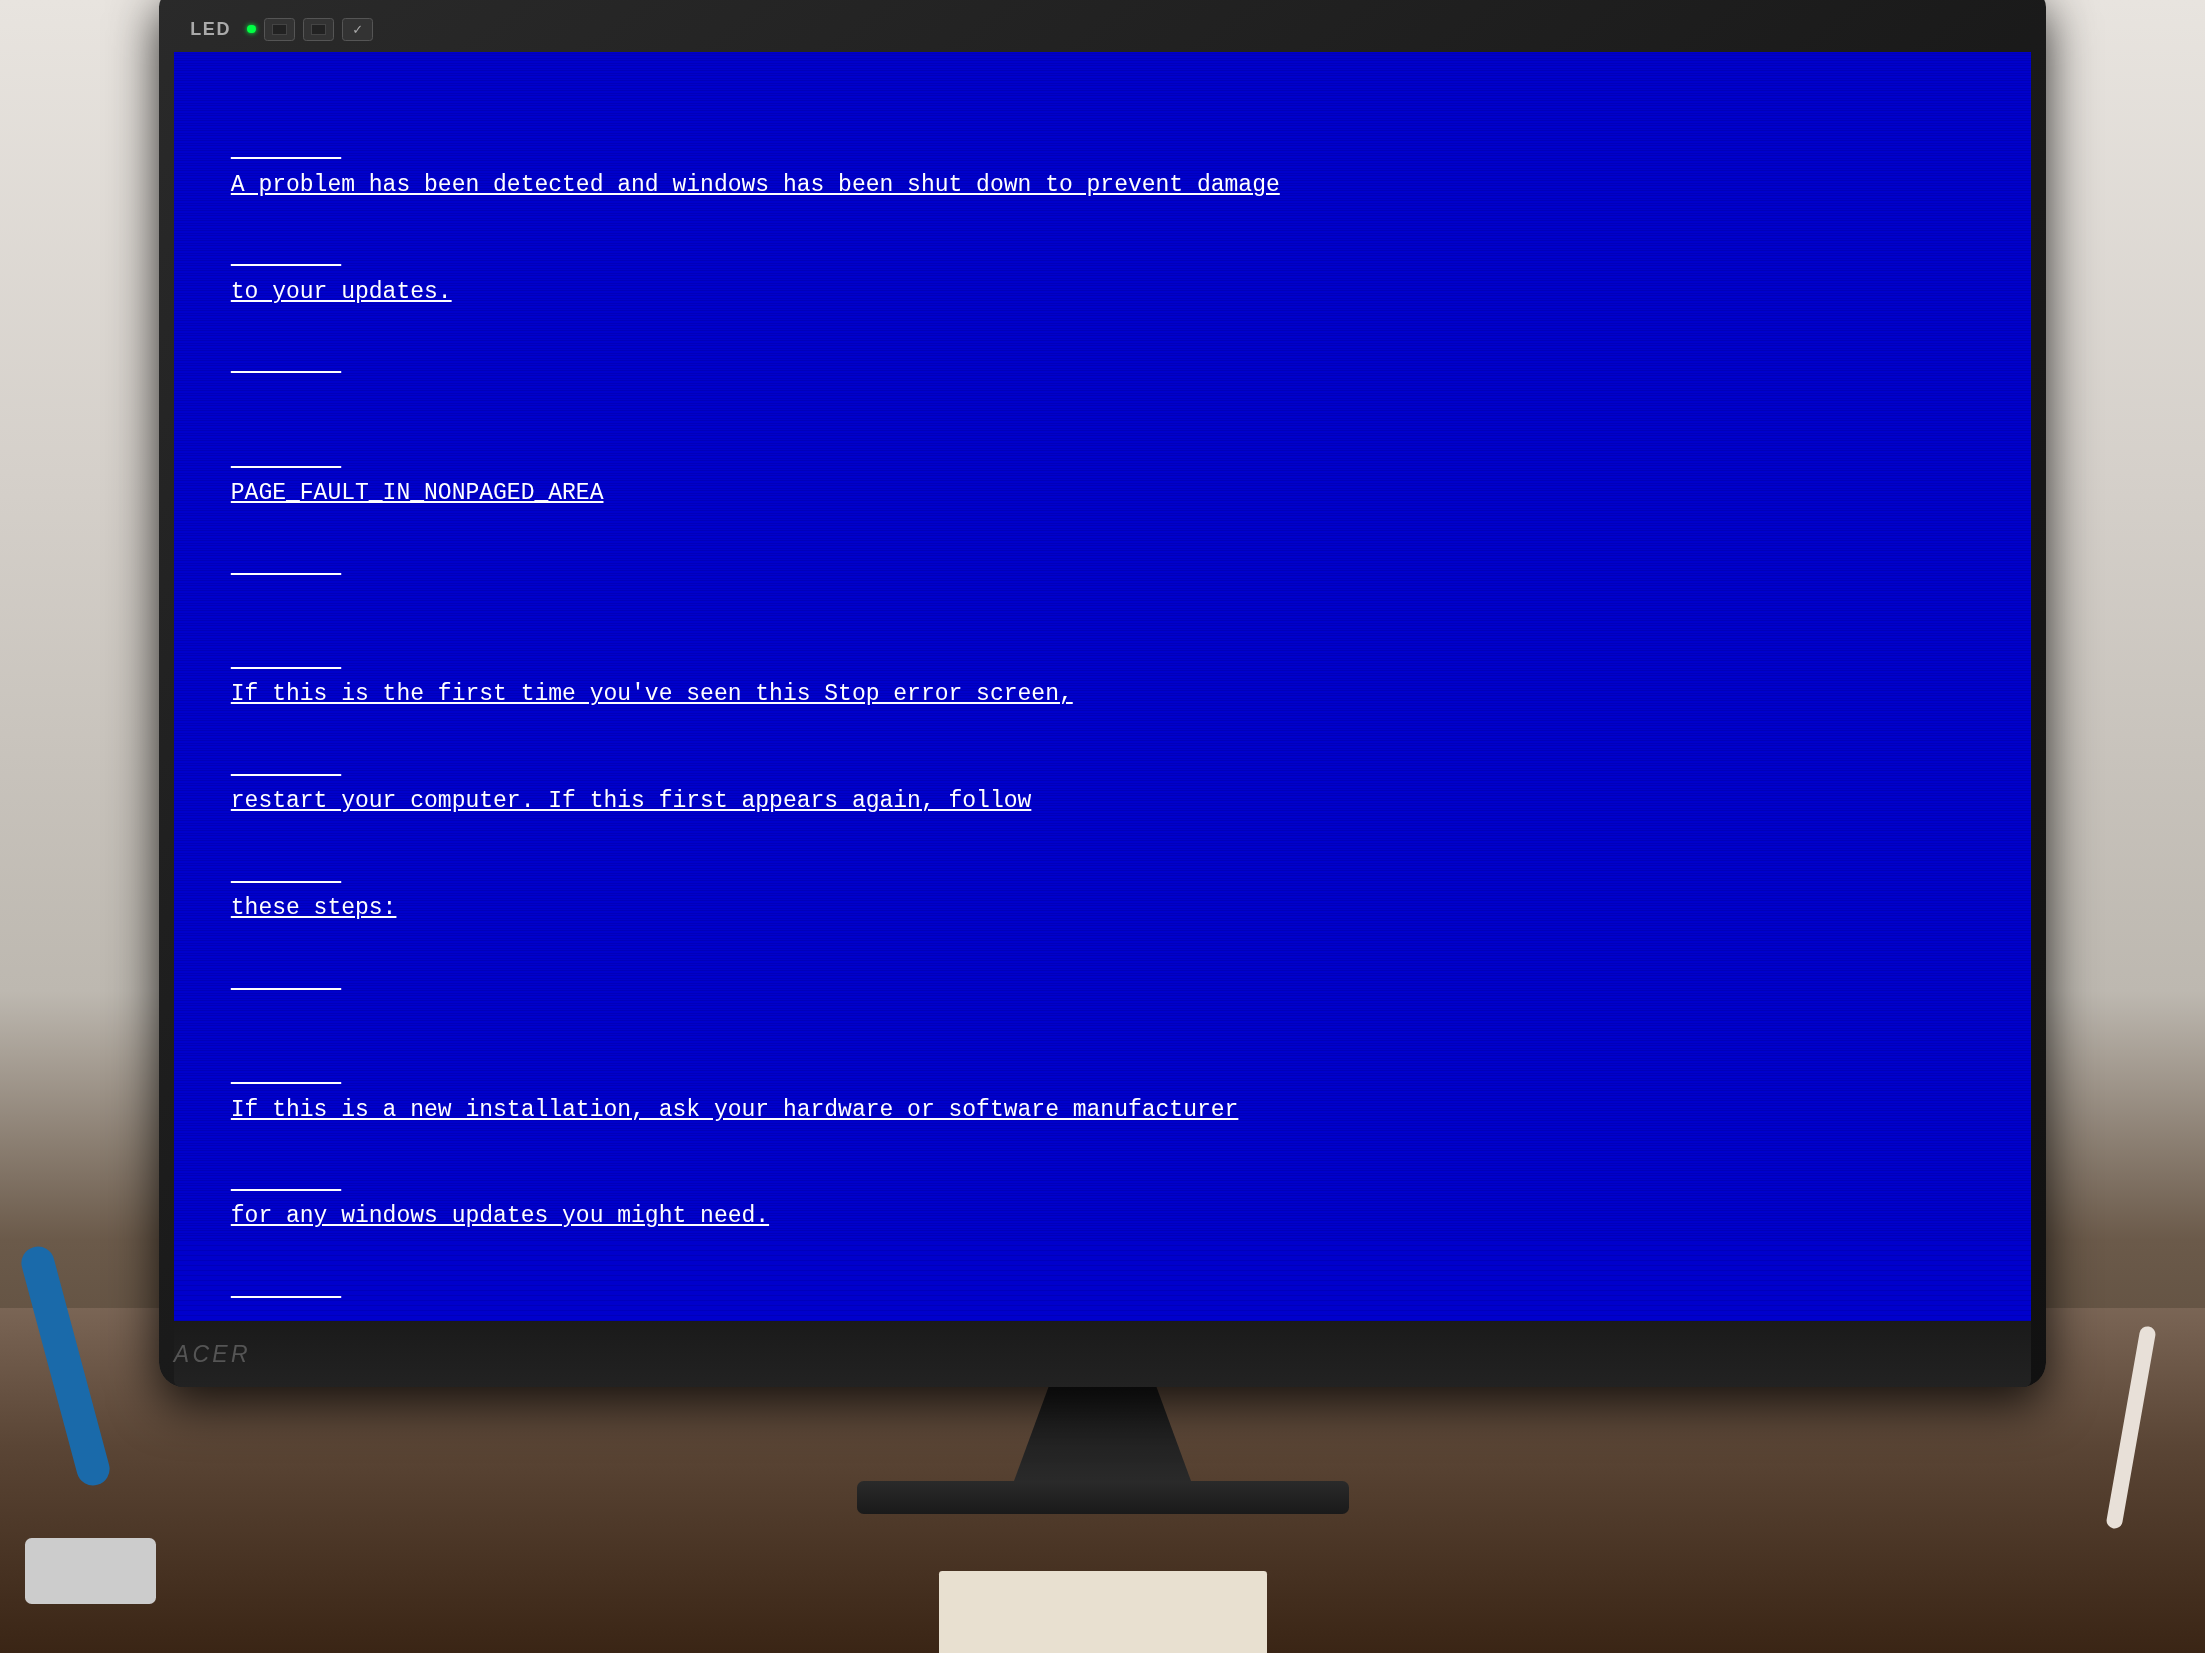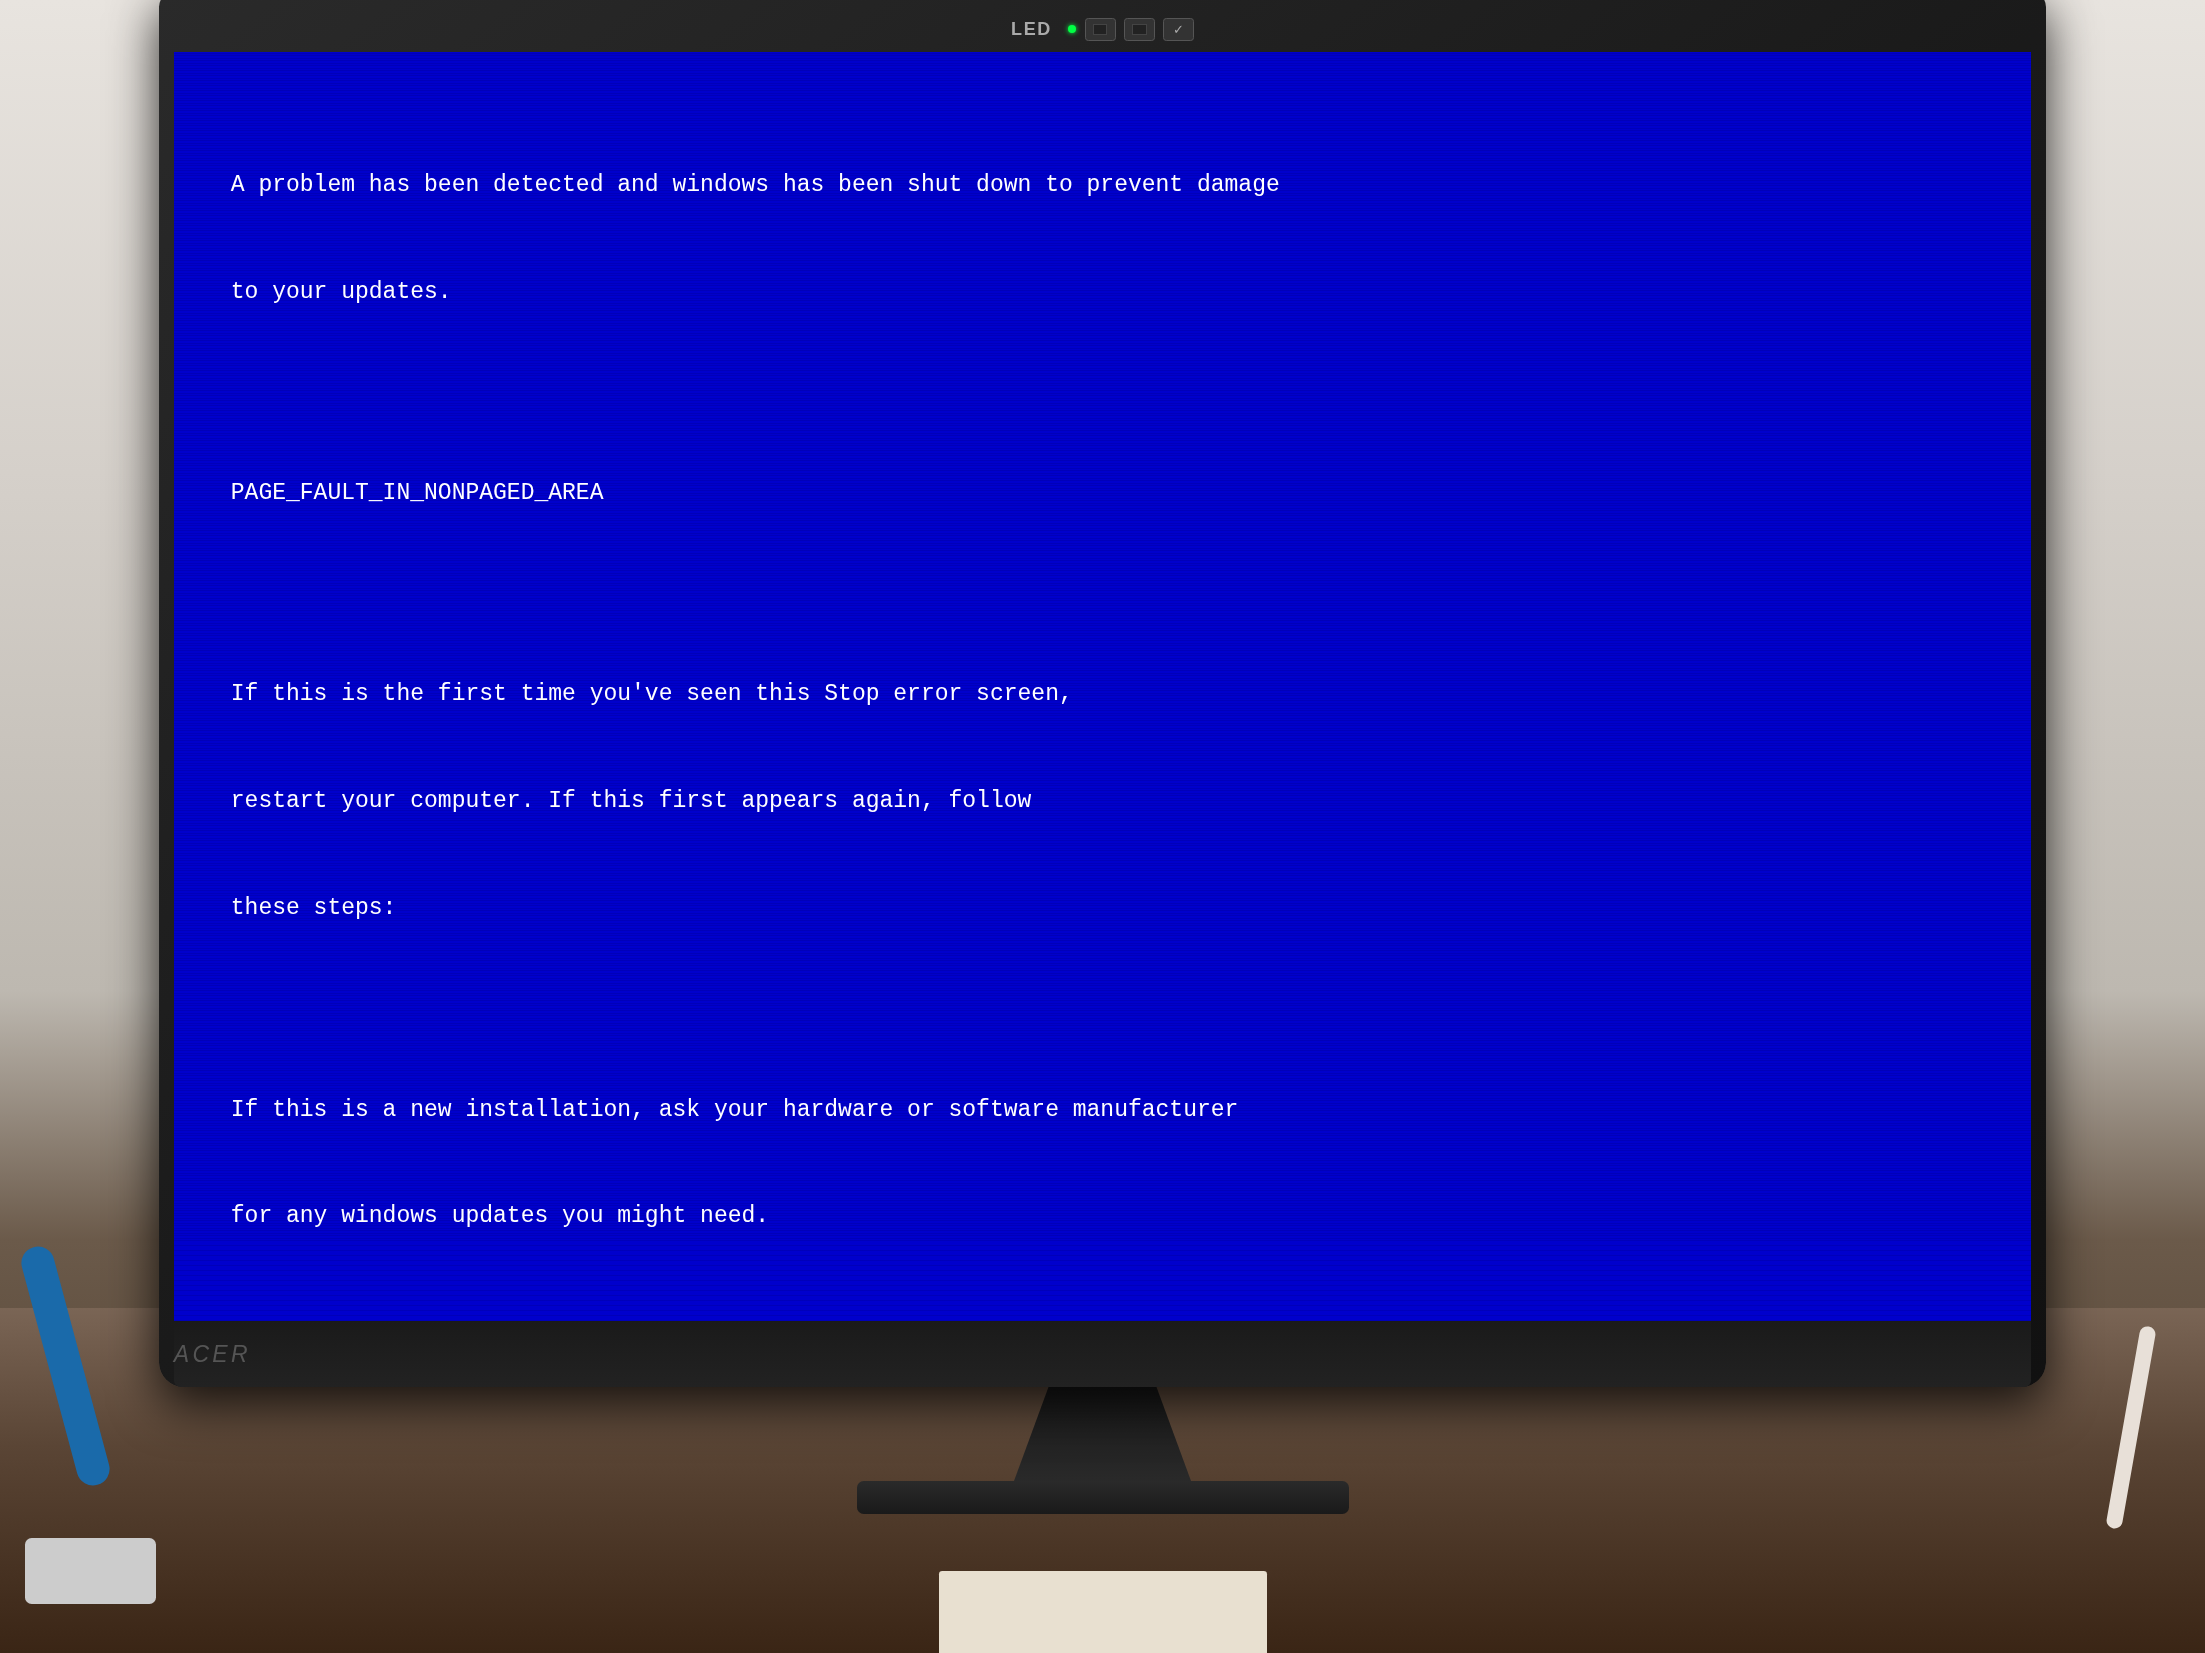--- a/index.html
+++ b/index.html
@@ -48,7 +48,6 @@
       padding: 0 16.4px;
       gap: 8.2px;
       position: relative;
-      justify-content: center;
     }
 
     .monitor-label {

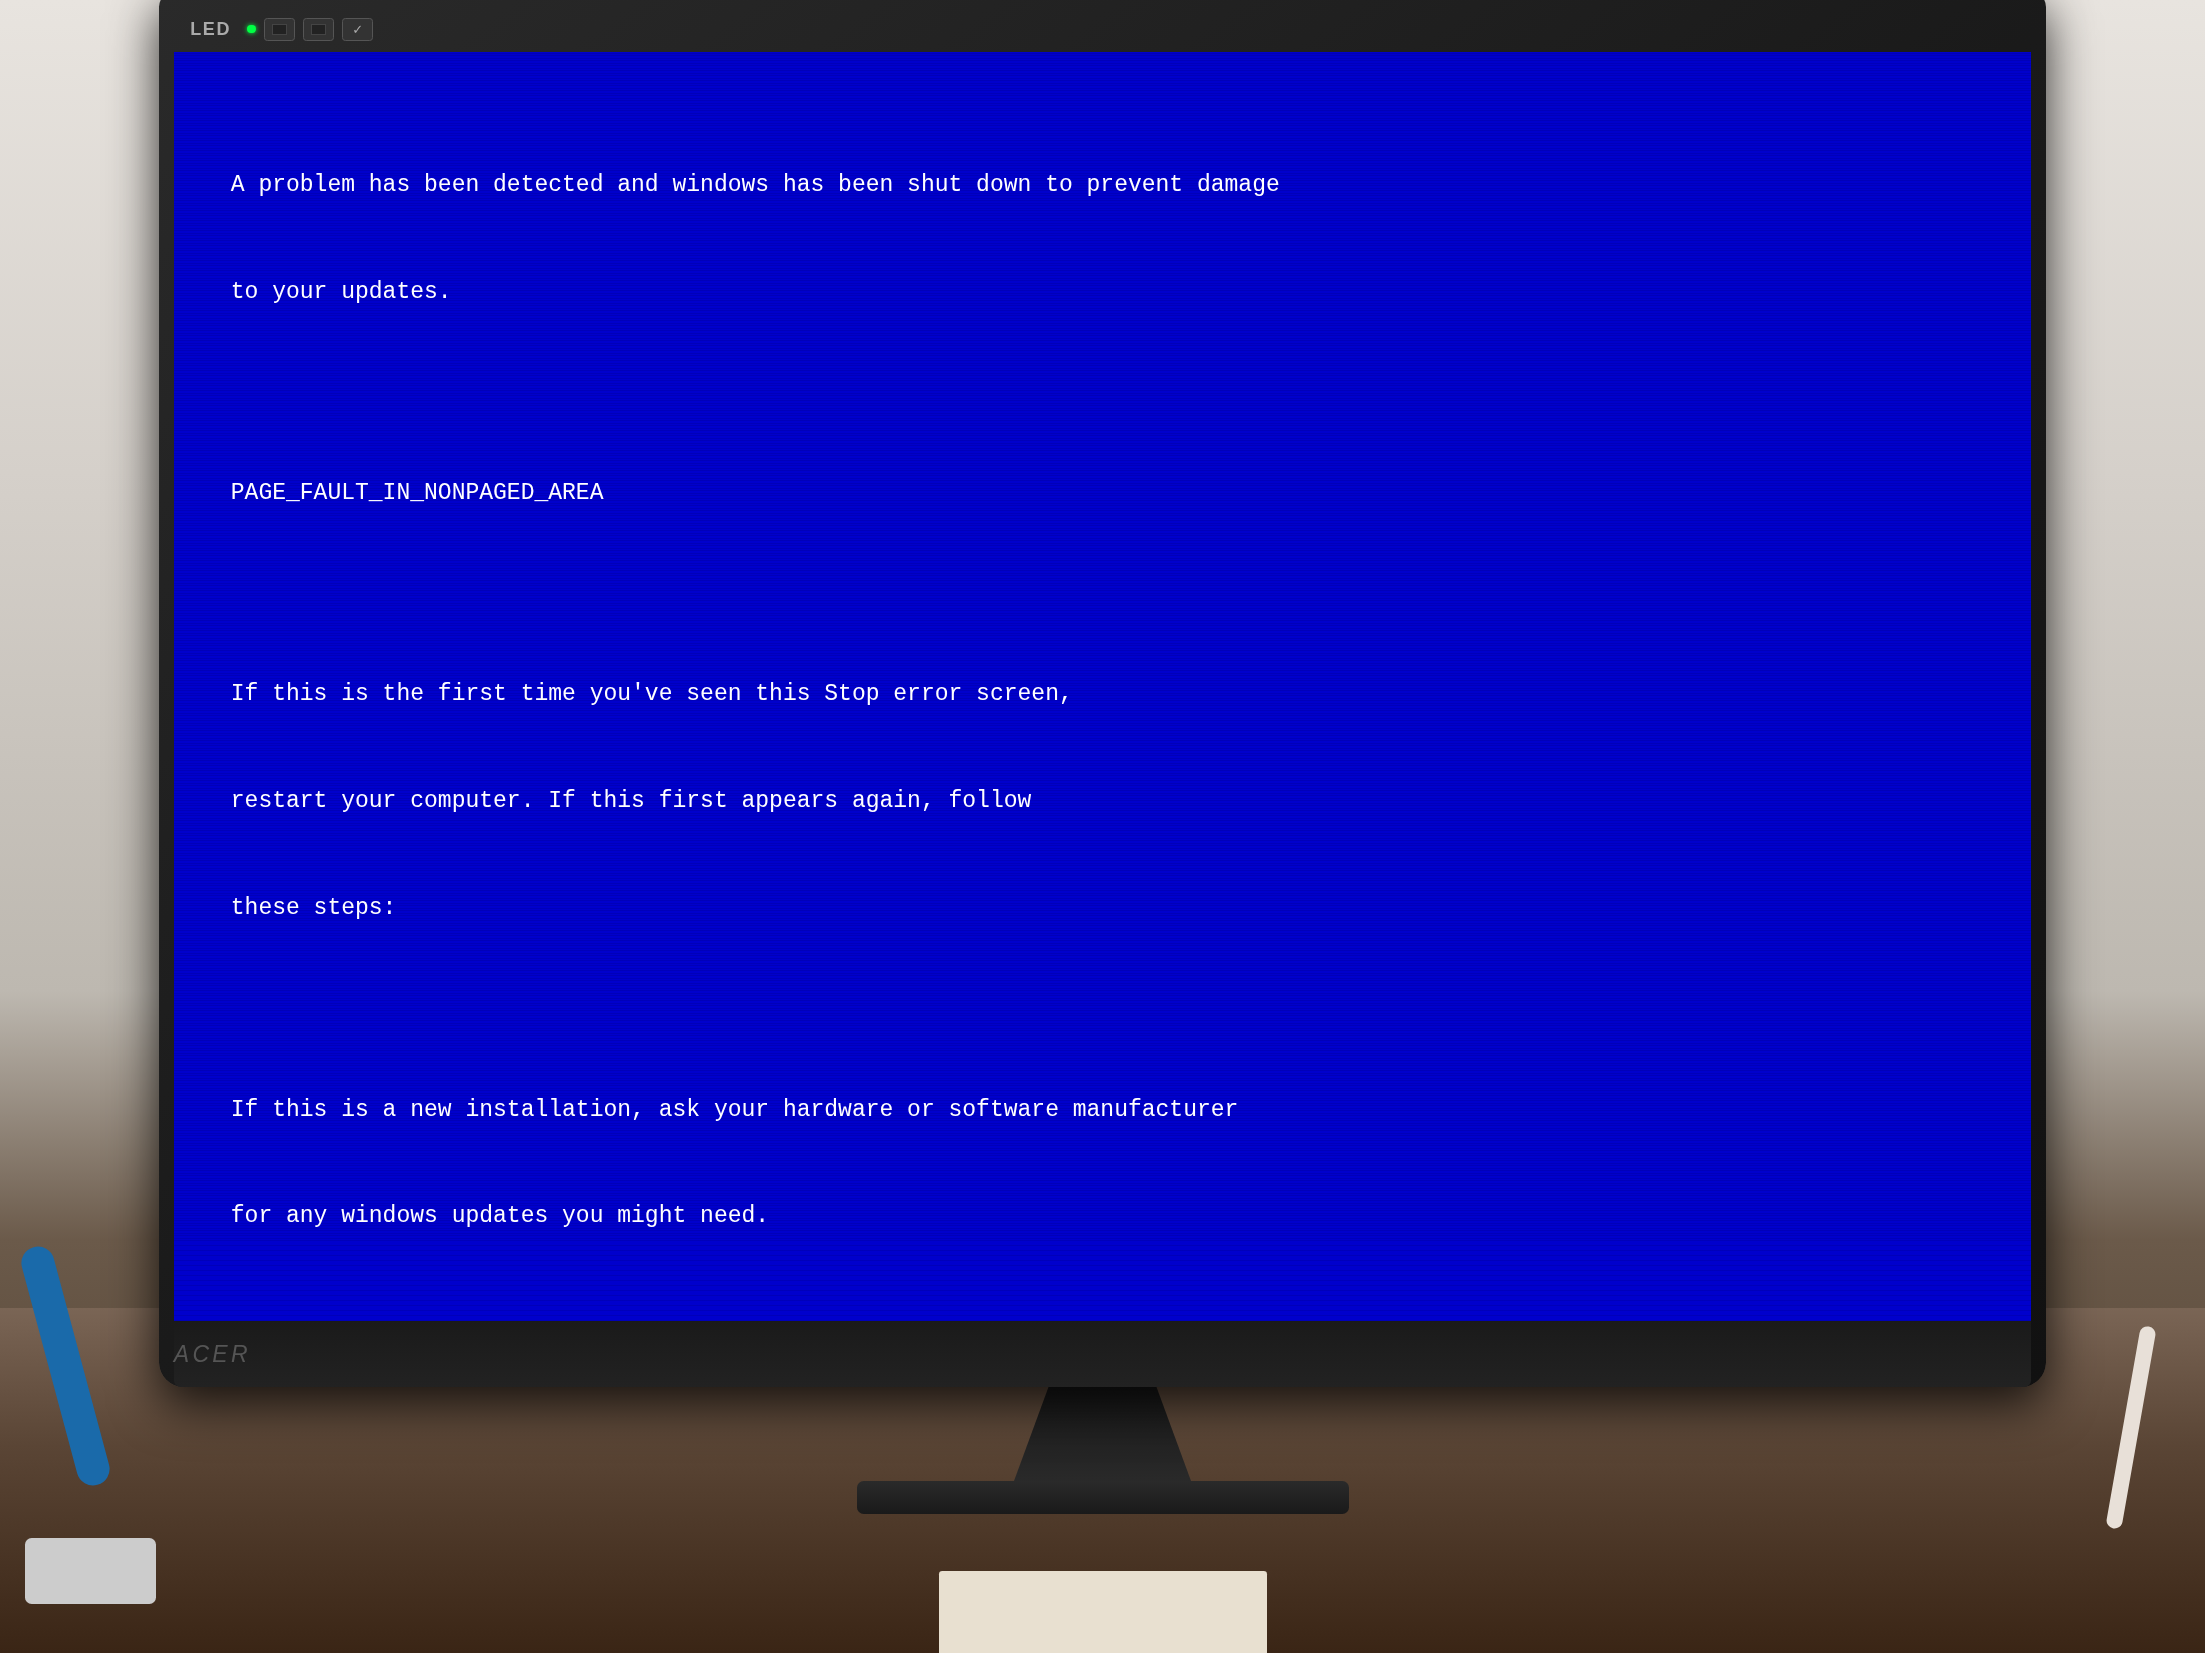--- a/index.html
+++ b/index.html
@@ -101,6 +101,7 @@
       color: #ffffff;
       overflow: hidden;
       position: relative;
+      text-decoration: underline;
     }
 
     .bsod-text {

